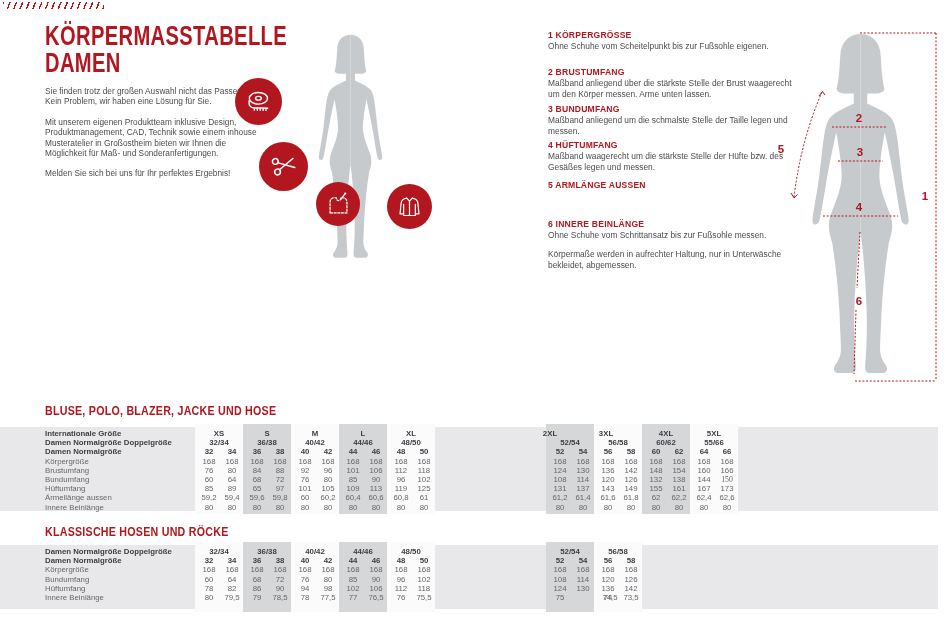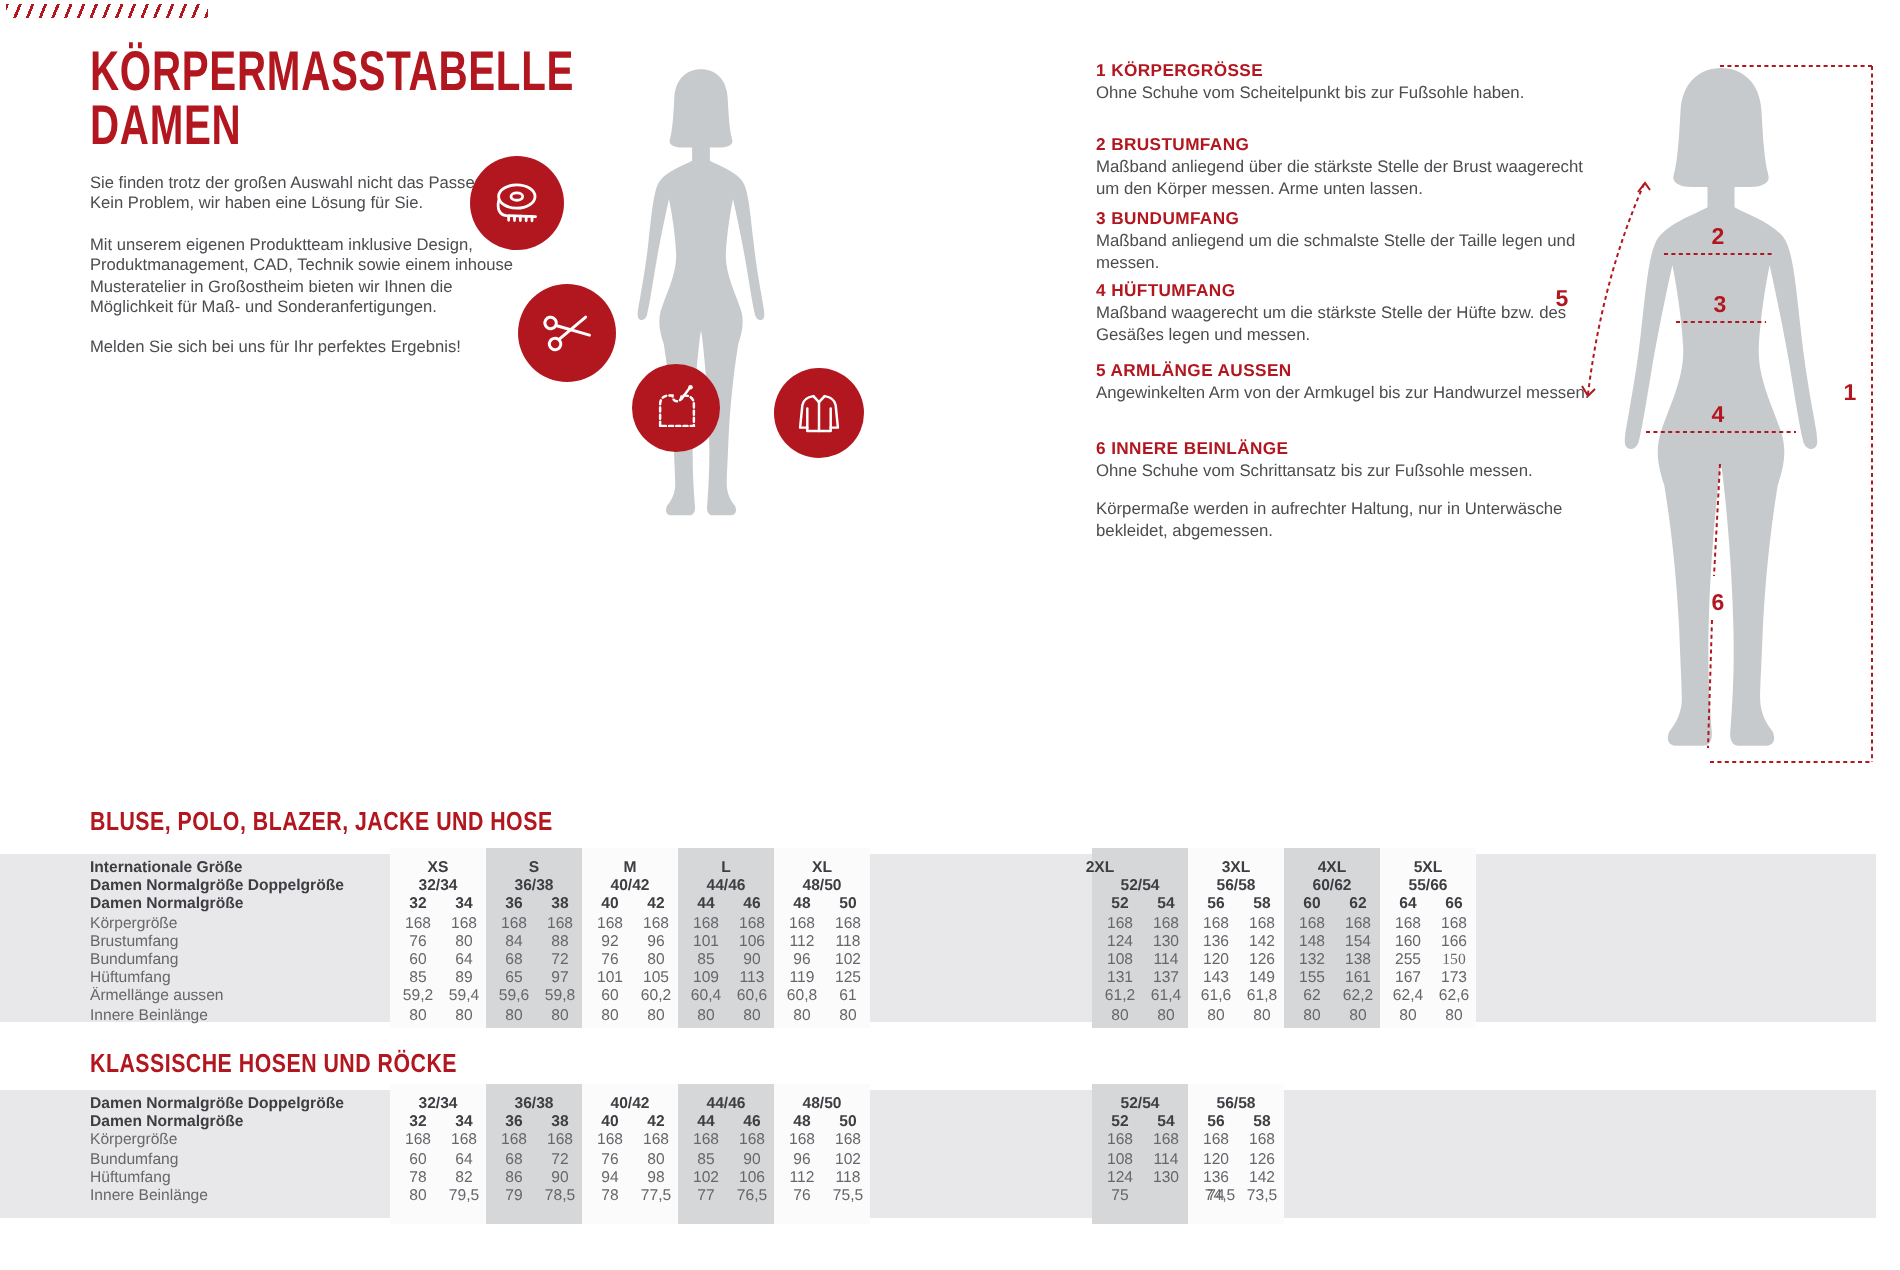--- a/index.html
+++ b/index.html
@@ -121,7 +121,7 @@
   <div class="abs instr">
     <div class="instr-item" style="top:0">
       <div class="instr-h">1 KÖRPERGRÖSSE</div>
-      <div class="instr-b">Ohne Schuhe vom Scheitelpunkt bis zur Fußsohle haben.</div>
+      <div class="instr-b">Ohne Schuhe vom Scheitelpunkt bis zur Fußsohle eigenen.</div>
     </div>
     <div class="instr-item" style="top:37px">
       <div class="instr-h">2 BRUSTUMFANG</div>

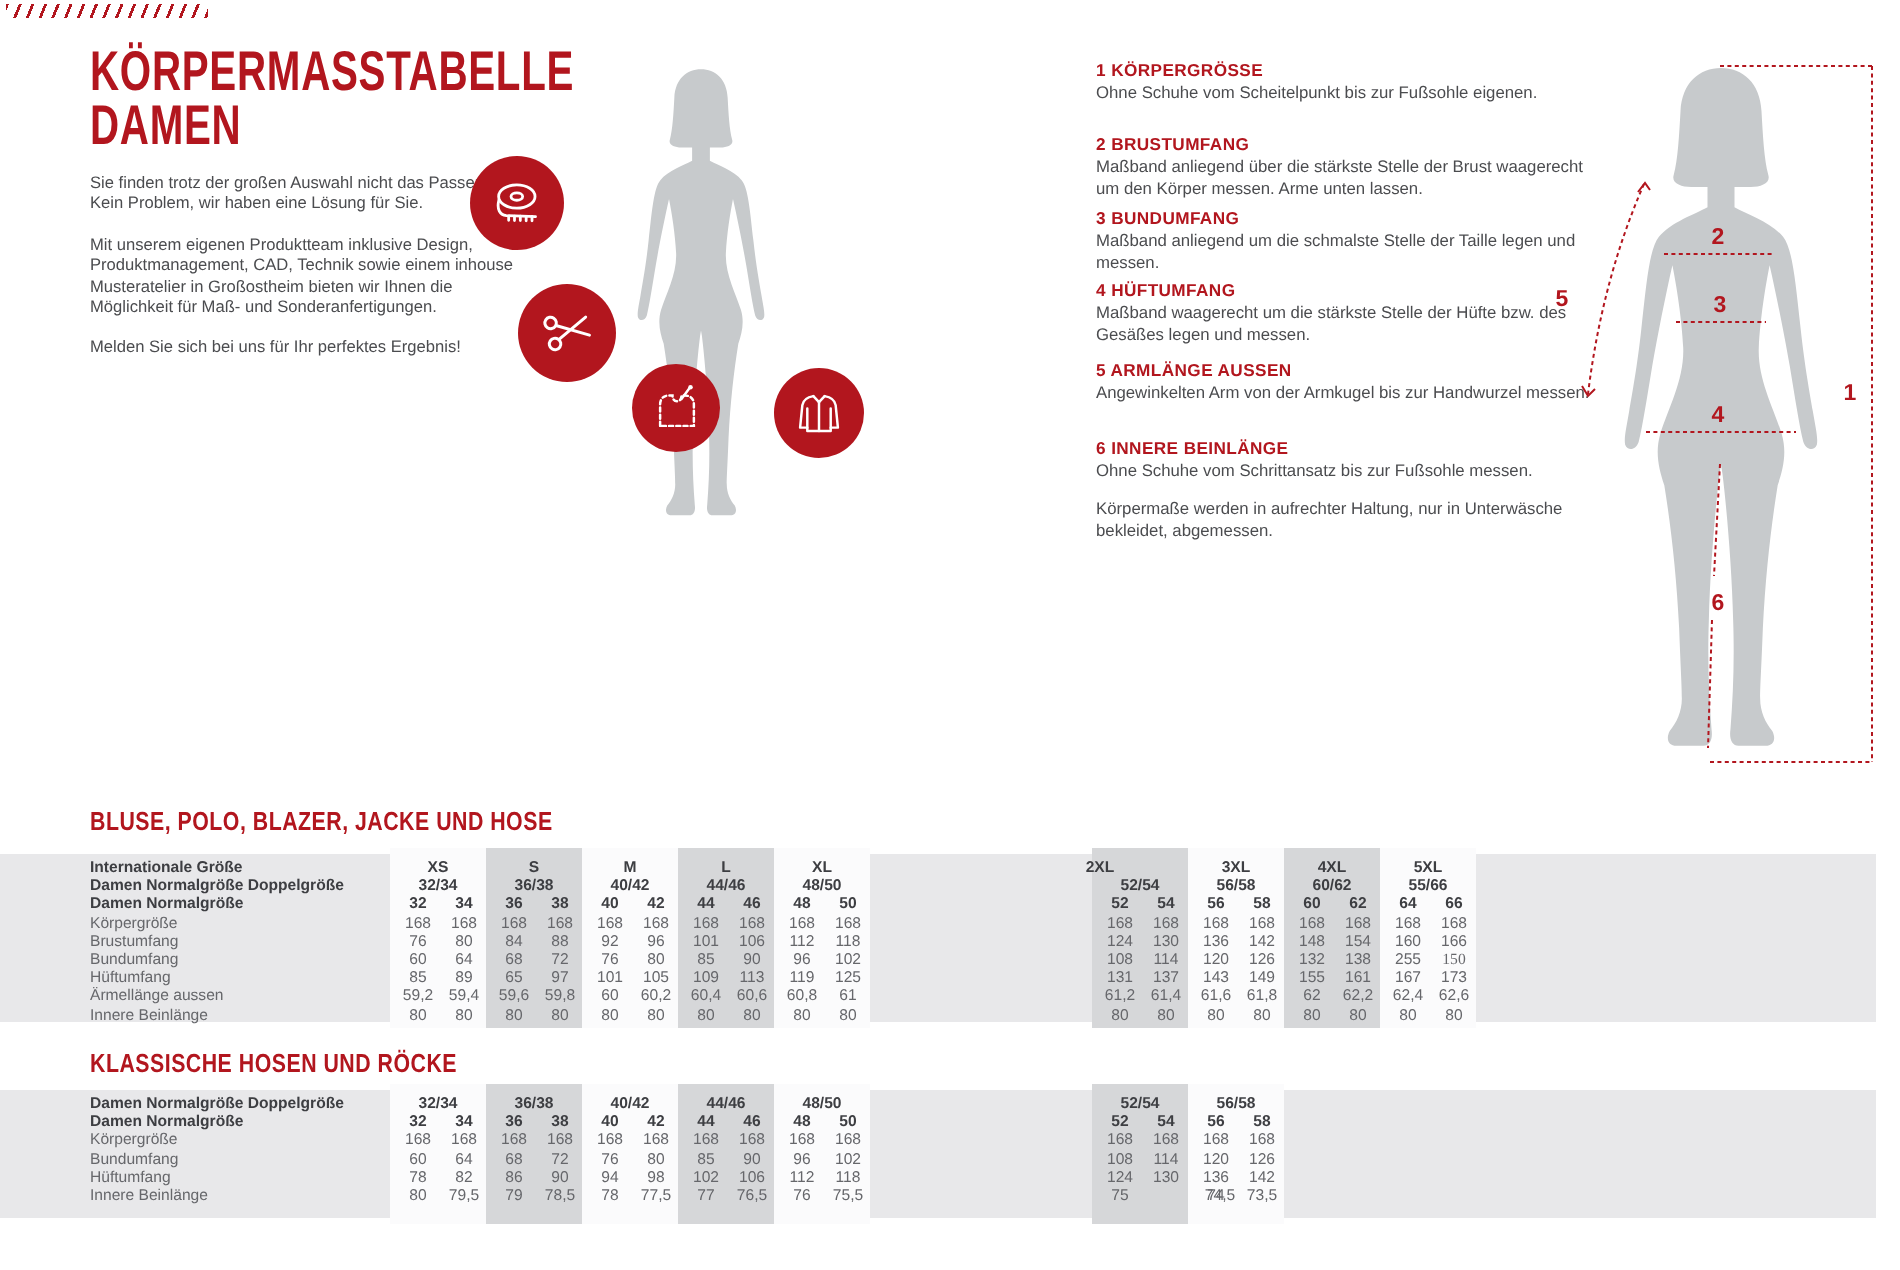--- a/index.html
+++ b/index.html
@@ -137,7 +137,6 @@
     </div>
     <div class="instr-item" style="top:150px">
       <div class="instr-h">5 ARMLÄNGE AUSSEN</div>
-      <div class="instr-b">Angewinkelten Arm von der Armkugel bis zur Handwurzel messen.</div>
     </div>
     <div class="instr-item" style="top:189px">
       <div class="instr-h">6 INNERE BEINLÄNGE</div>

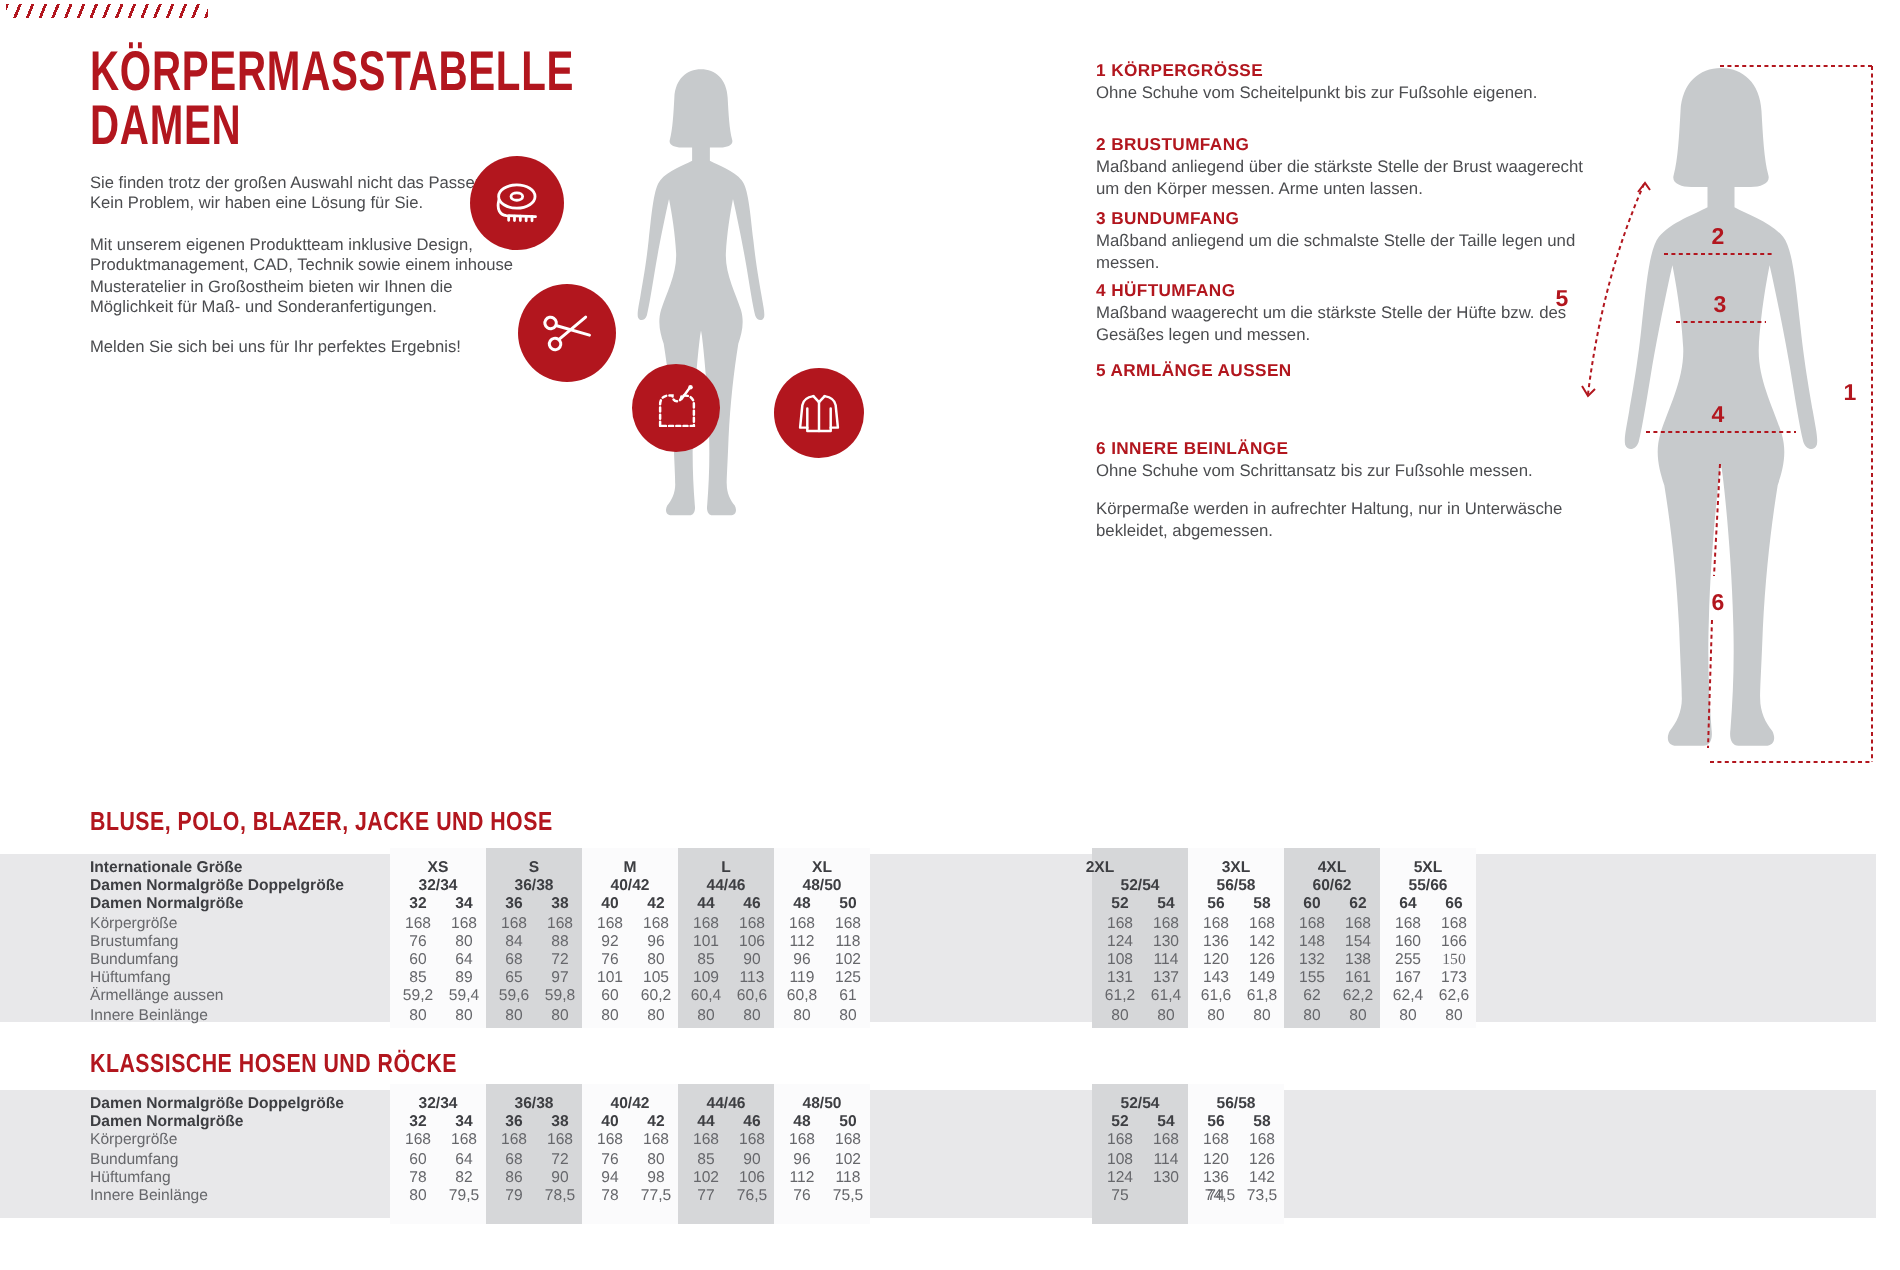--- a/index.html
+++ b/index.html
@@ -192,7 +192,7 @@
         <span class="tcell" style="left: 339px; width: 48px;">L</span>
         <span class="tcell" style="left: 387px; width: 48px;">XL</span>
         <span class="tcell" style="left: 514px; width: 72px;">2XL</span>
-        <span class="tcell" style="left: 594px; width: 48px;">3XL</span>
+        <span class="tcell" style="left: 582px; width: 48px;">3XL</span>
         <span class="tcell" style="left: 642px; width: 48px;">4XL</span>
         <span class="tcell" style="left: 690px; width: 48px;">5XL</span>
       </div>

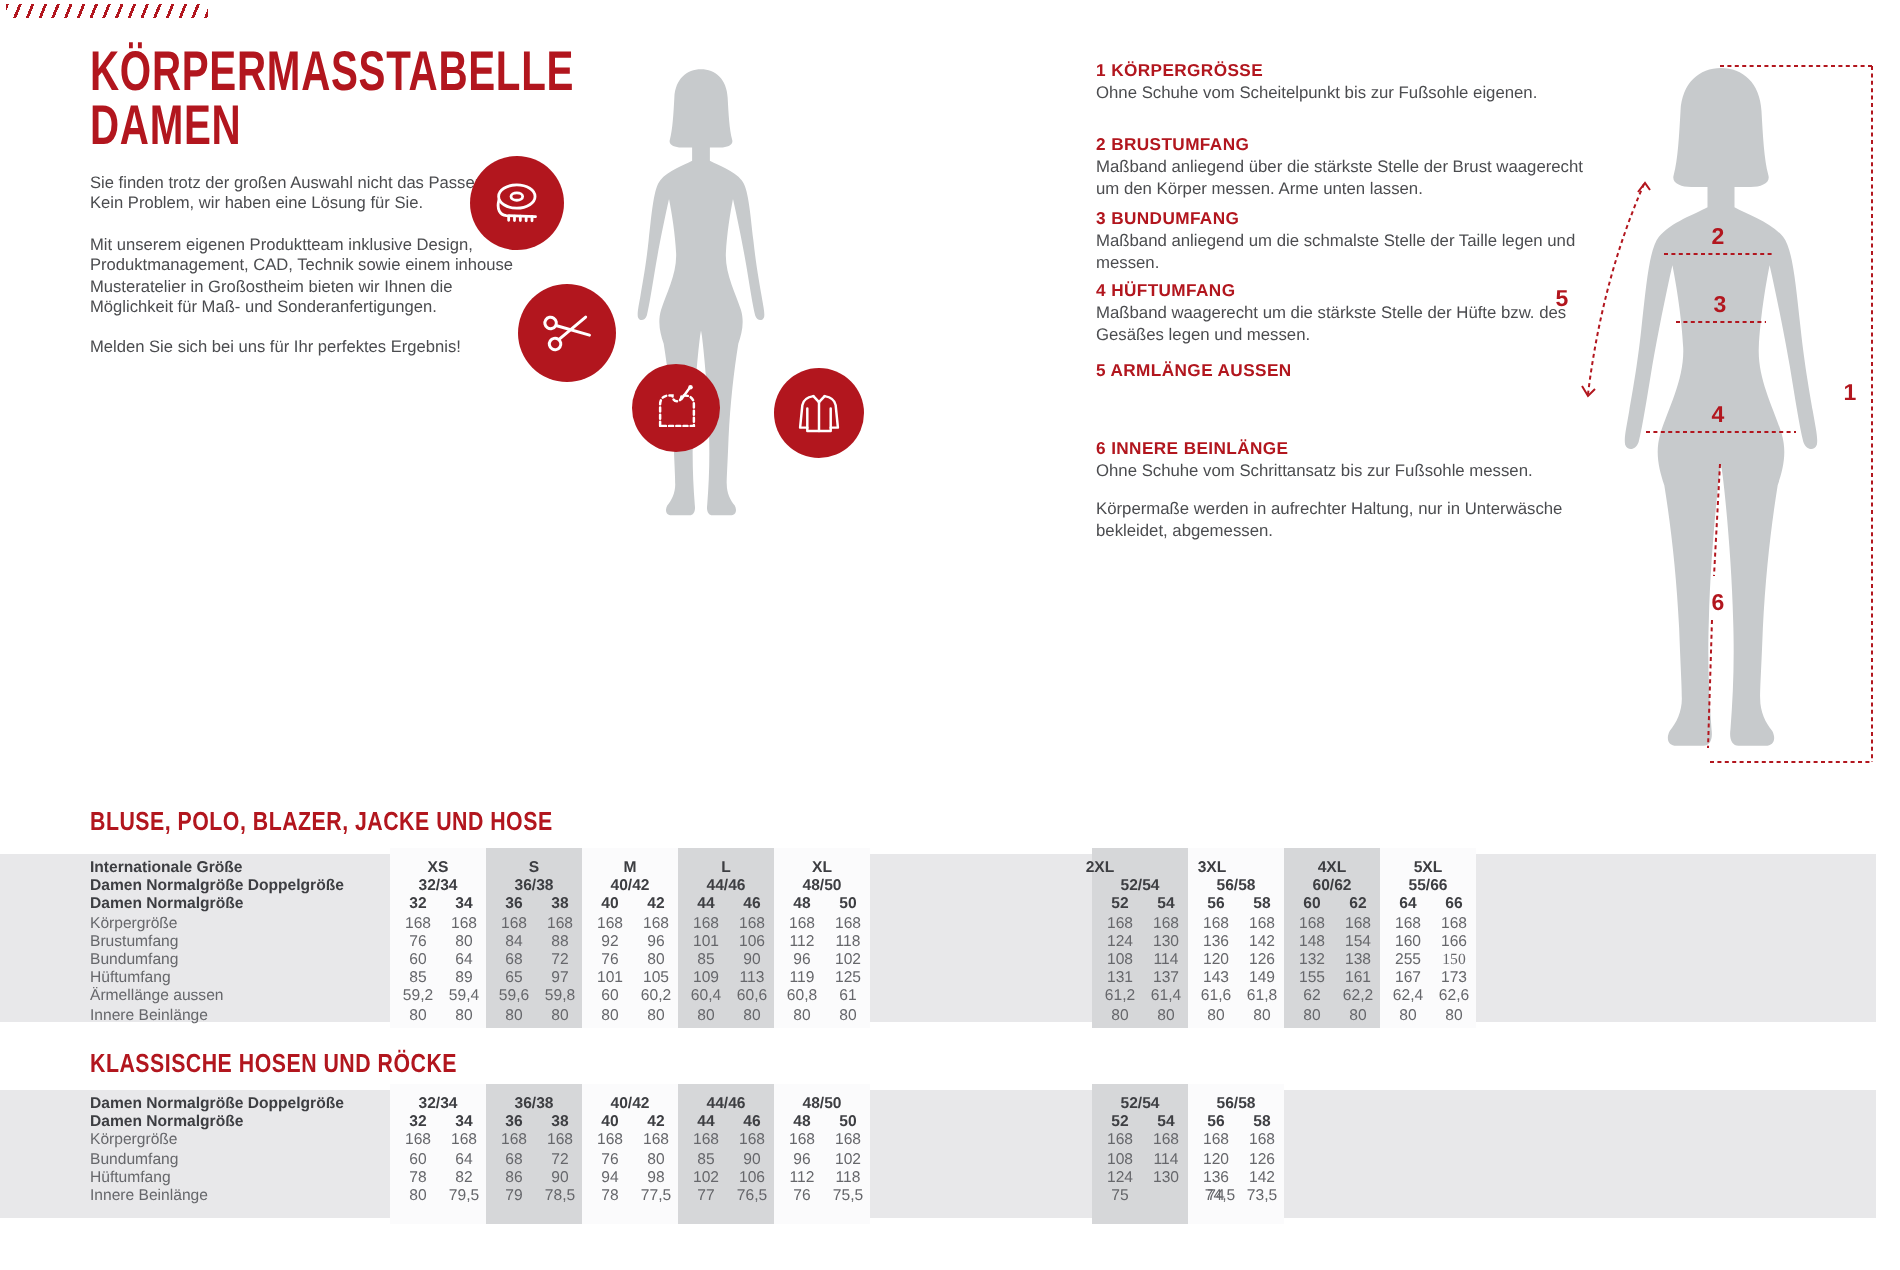--- a/index.html
+++ b/index.html
@@ -289,7 +289,7 @@
         <span class="tcell" style="left: 619px; width: 24px;">126</span>
         <span class="tcell" style="left: 644px; width: 24px;">132</span>
         <span class="tcell" style="left: 667px; width: 24px;">138</span>
-        <span class="tcell" style="left: 692px; width: 24px;">255</span>
+        <span class="tcell" style="left: 692px; width: 24px;">144</span>
         <span class="tcell" style="left: 715px; width: 24px; font-family: Liberation Serif, serif;">150</span>
       </div>
       <div class="trow" style="top: 60.2px;">

